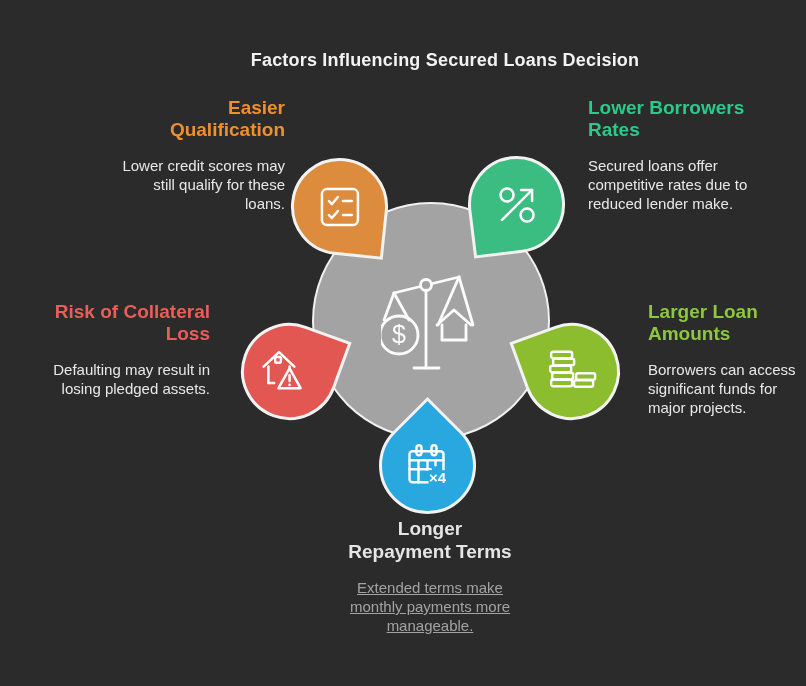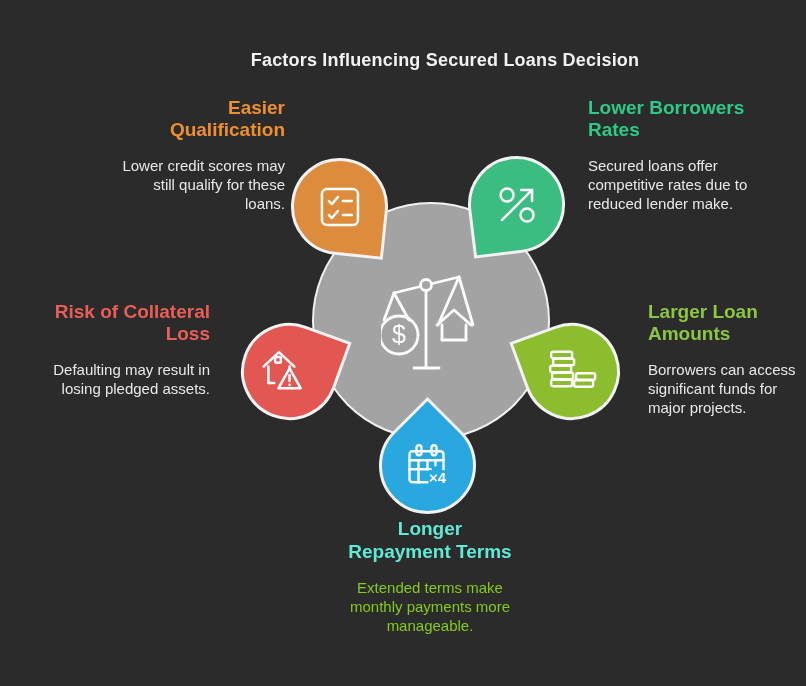--- a/index.html
+++ b/index.html
@@ -185,7 +185,7 @@
   </div>
 
   <div class="block block-b">
-    <div class="heading" style="color: #5eead4;">Longer
+    <div class="heading" style="color: #e5e5e5;">Longer
 Repayment Terms</div>
     <div class="desc" style="color: #84cc16;">Extended terms make
 monthly payments more

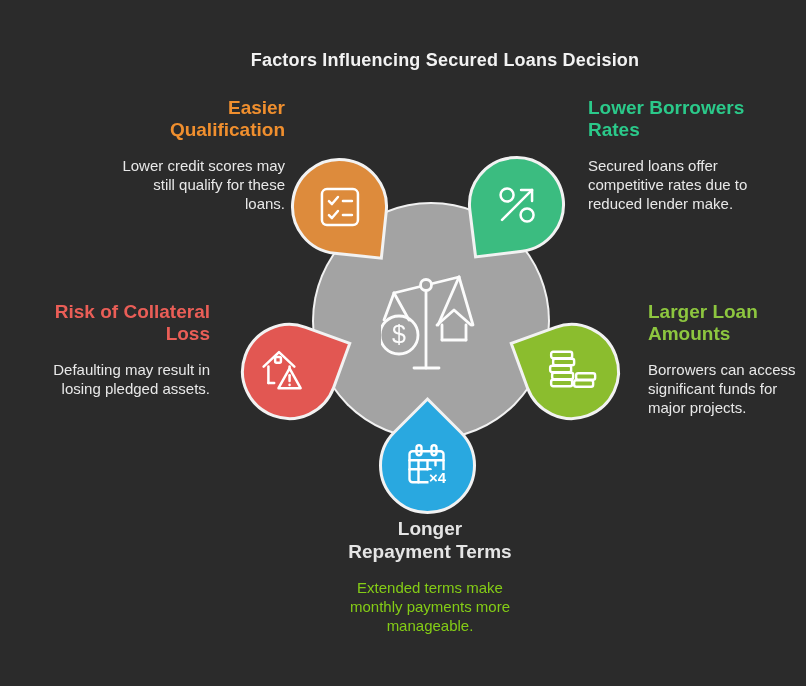--- a/index.html
+++ b/index.html
@@ -187,7 +187,7 @@
   <div class="block block-b">
     <div class="heading" style="color: #e5e5e5;">Longer
 Repayment Terms</div>
-    <div class="desc" style="color: #84cc16;">Extended terms make
+    <div class="desc" style="color: #a3a3a3; text-decoration: underline;">Extended terms make
 monthly payments more
 manageable.</div>
   </div>

